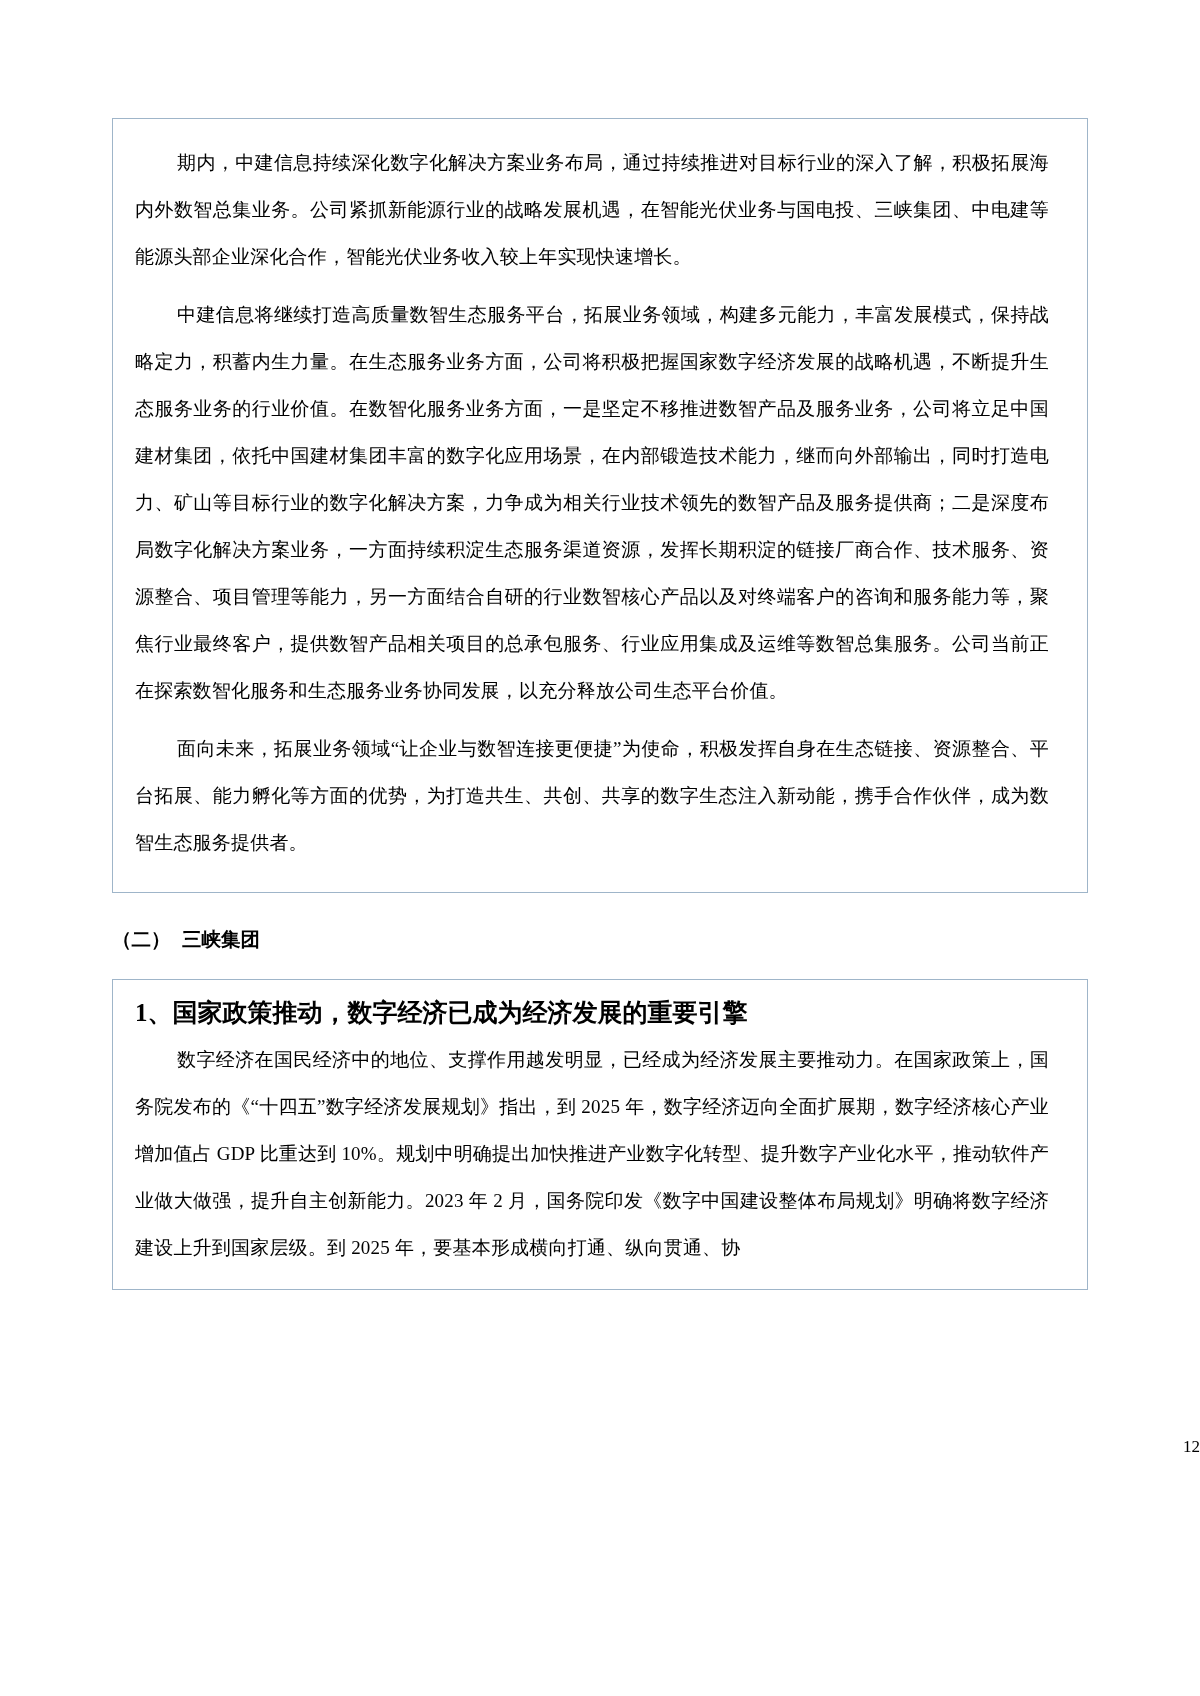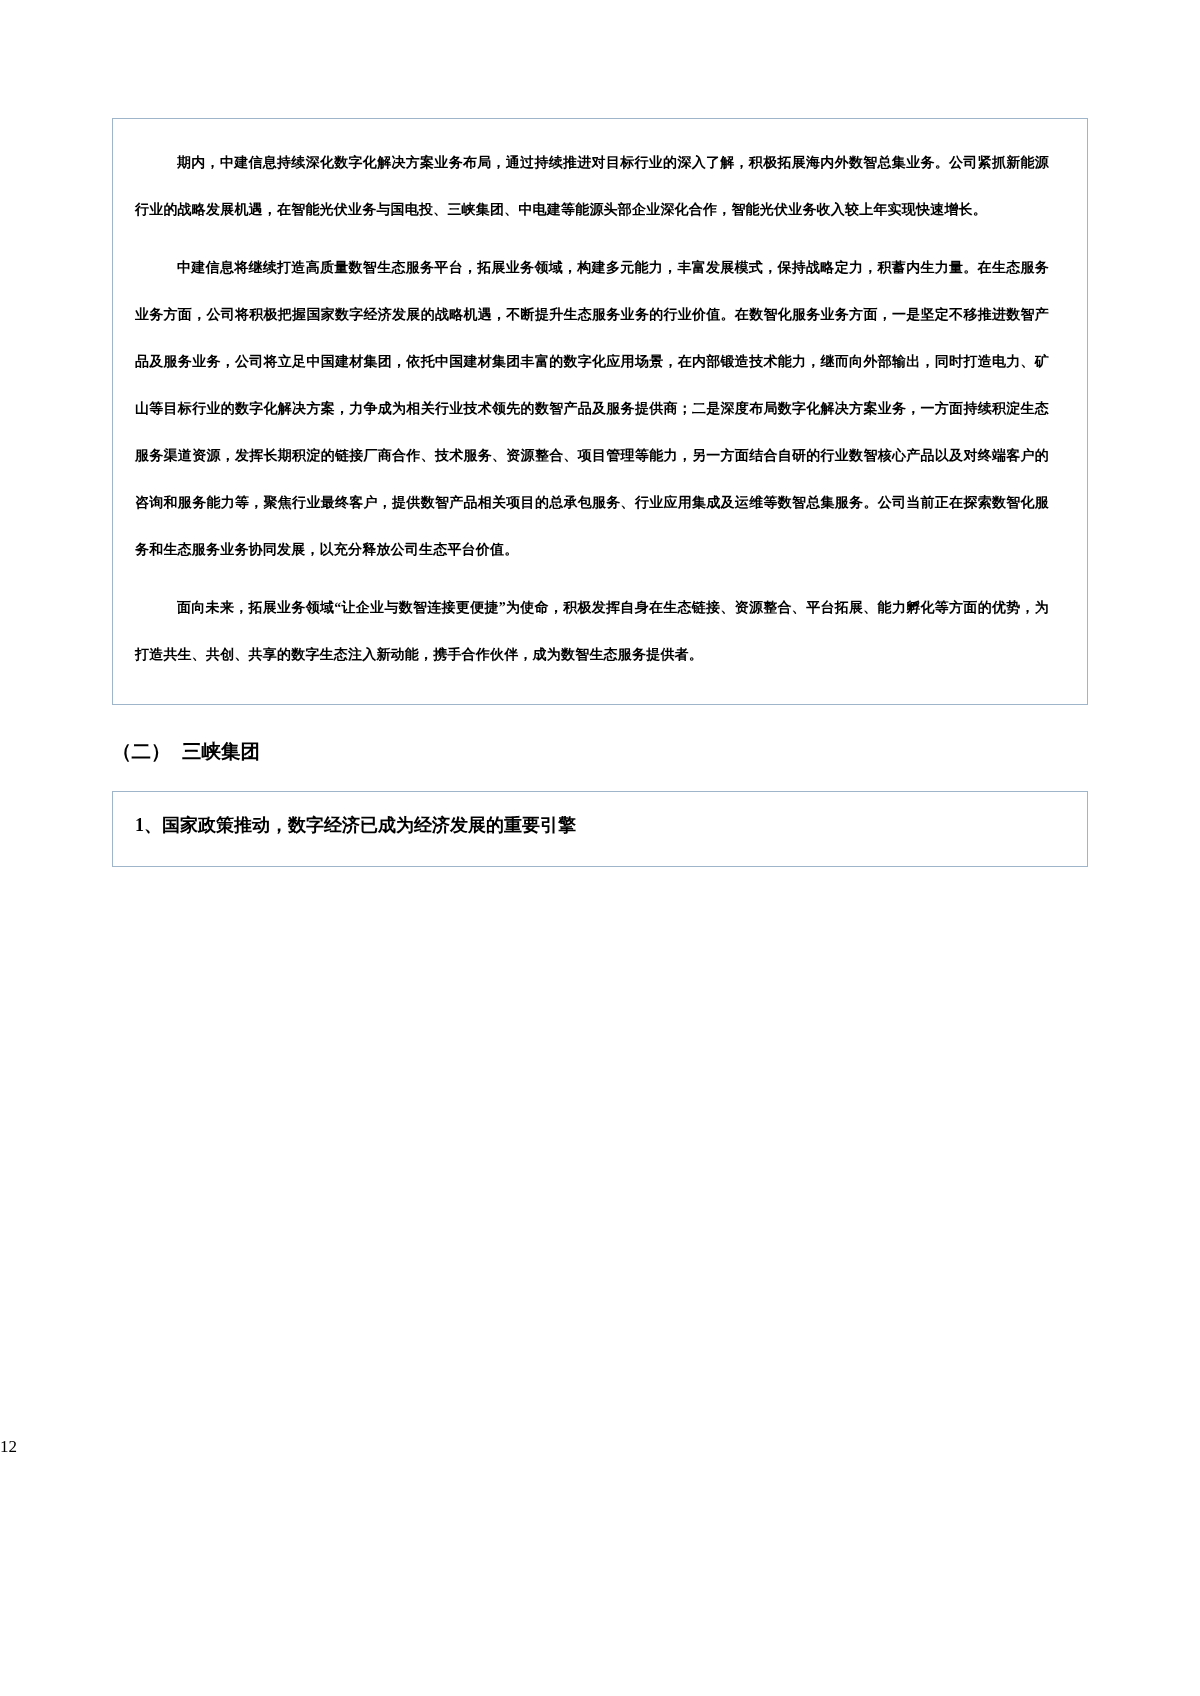--- a/index.html
+++ b/index.html
@@ -34,12 +34,11 @@
   }
   p.para {
     margin: 0 16px 0 0;
-    font-size: 14px;
+    font-size: 19px;
     line-height: 47px;
     text-align: justify;
     text-justify: inter-ideograph;
     letter-spacing: 0.2px;
-    font-weight: bold;
   }
   p.para + p.para {
     margin-top: 11px;

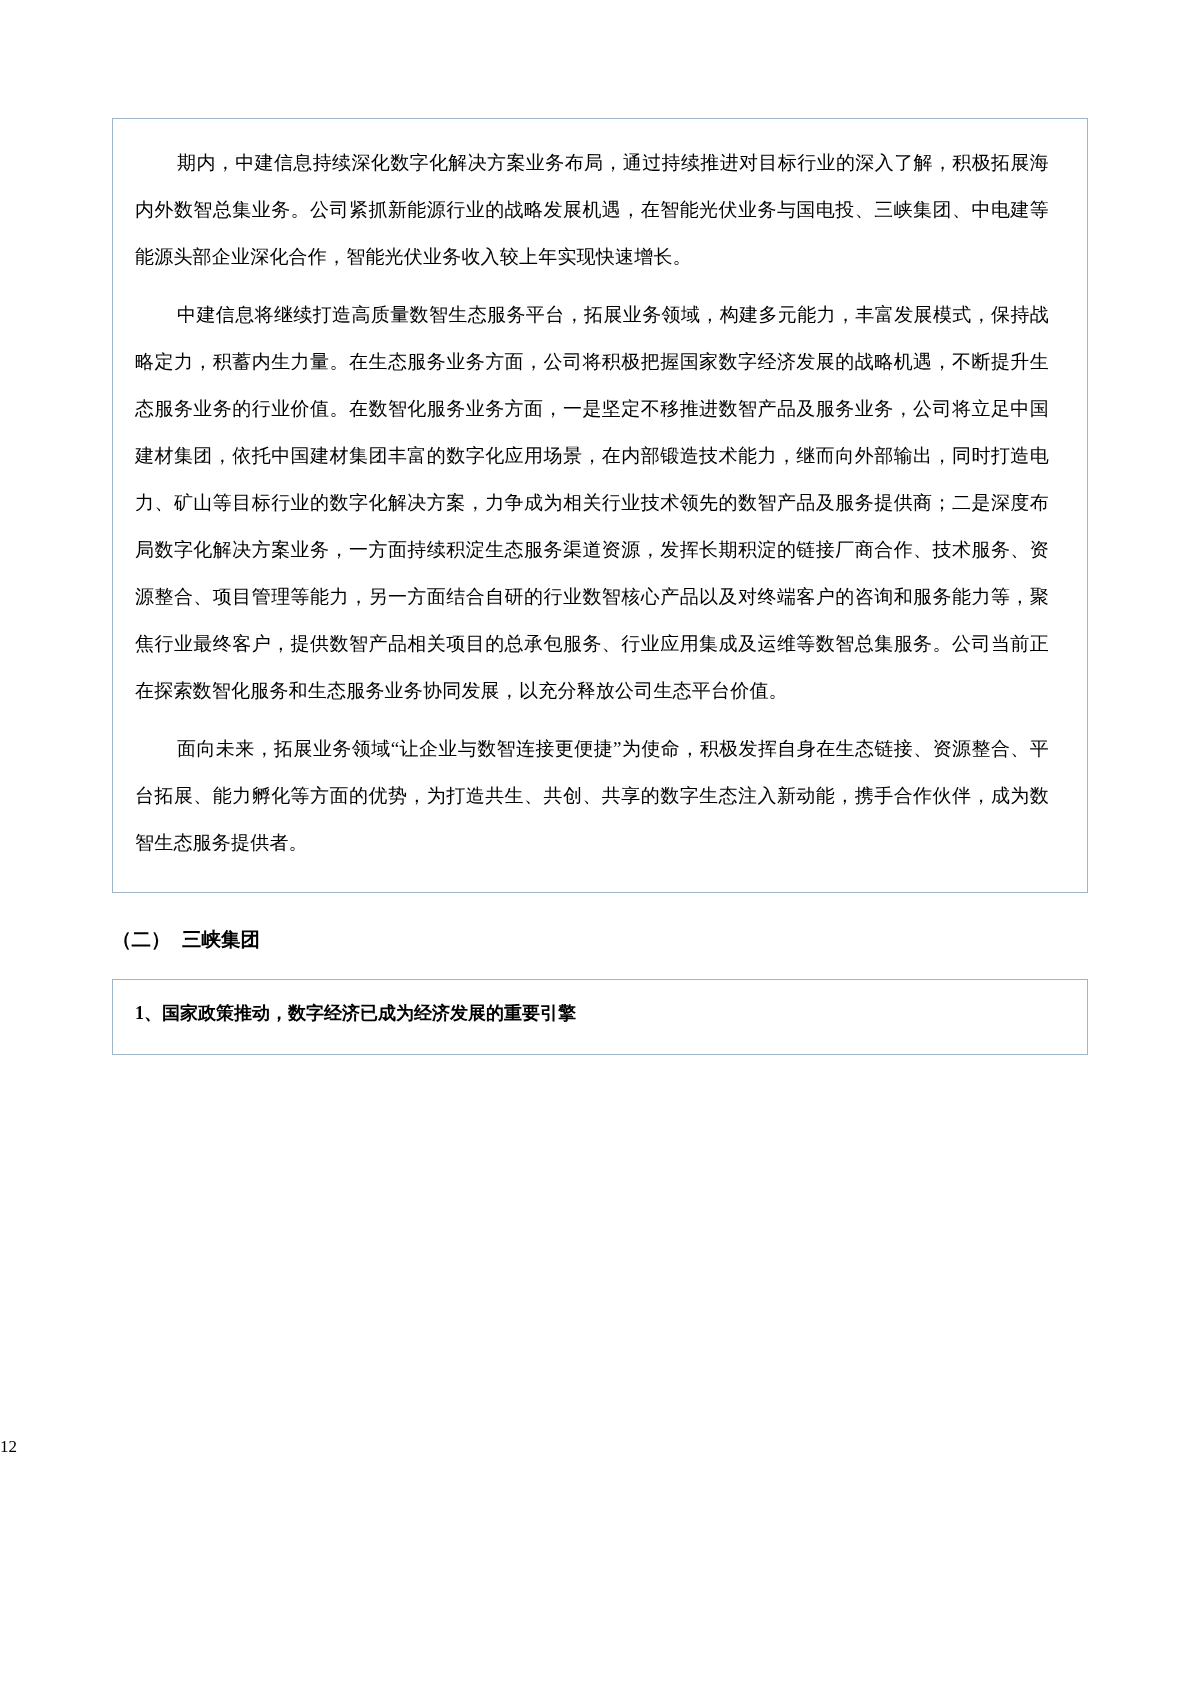--- a/index.html
+++ b/index.html
@@ -58,7 +58,7 @@
     flex: 0 0 auto;
   }
   .sub-heading {
-    font-size: 18px;
+    font-size: 25px;
     font-weight: bold;
     line-height: 34px;
     margin: 0 0 6px 0;

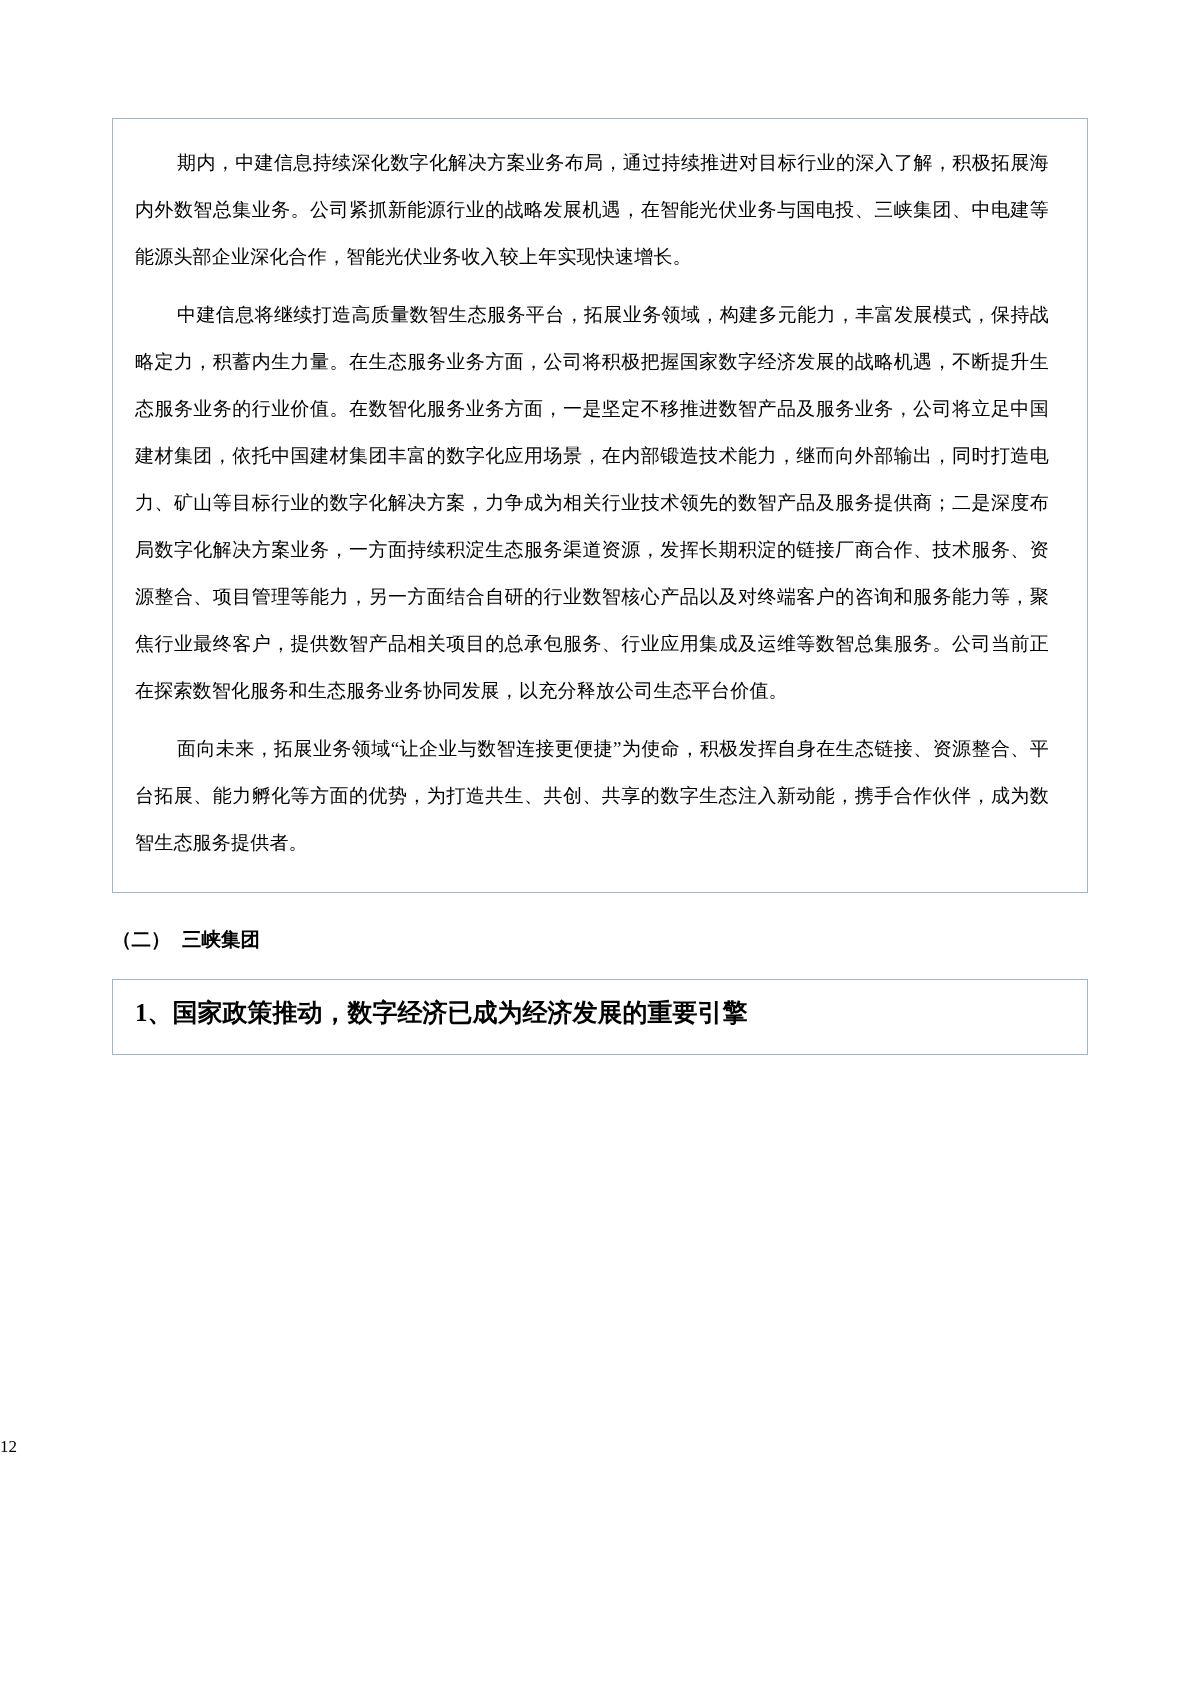--- a/index.html
+++ b/index.html
@@ -95,6 +95,7 @@
 
     <div class="block second">
       <div class="sub-heading">1、国家政策推动，数字经济已成为经济发展的重要引擎</div>
+      <p class="para indent">数字经济在国民经济中的地位、支撑作用越发明显，已经成为经济发展主要推动力。在国家政策上，国务院发布的《“十四五”数字经济发展规划》指出，到 2025 年，数字经济迈向全面扩展期，数字经济核心产业增加值占 GDP 比重达到 10%。规划中明确提出加快推进产业数字化转型、提升数字产业化水平，推动软件产业做大做强，提升自主创新能力。2023 年 2 月，国务院印发《数字中国建设整体布局规划》明确将数字经济建设上升到国家层级。到 2025 年，要基本形成横向打通、纵向贯通、协</p>
     </div>
 
   </div>

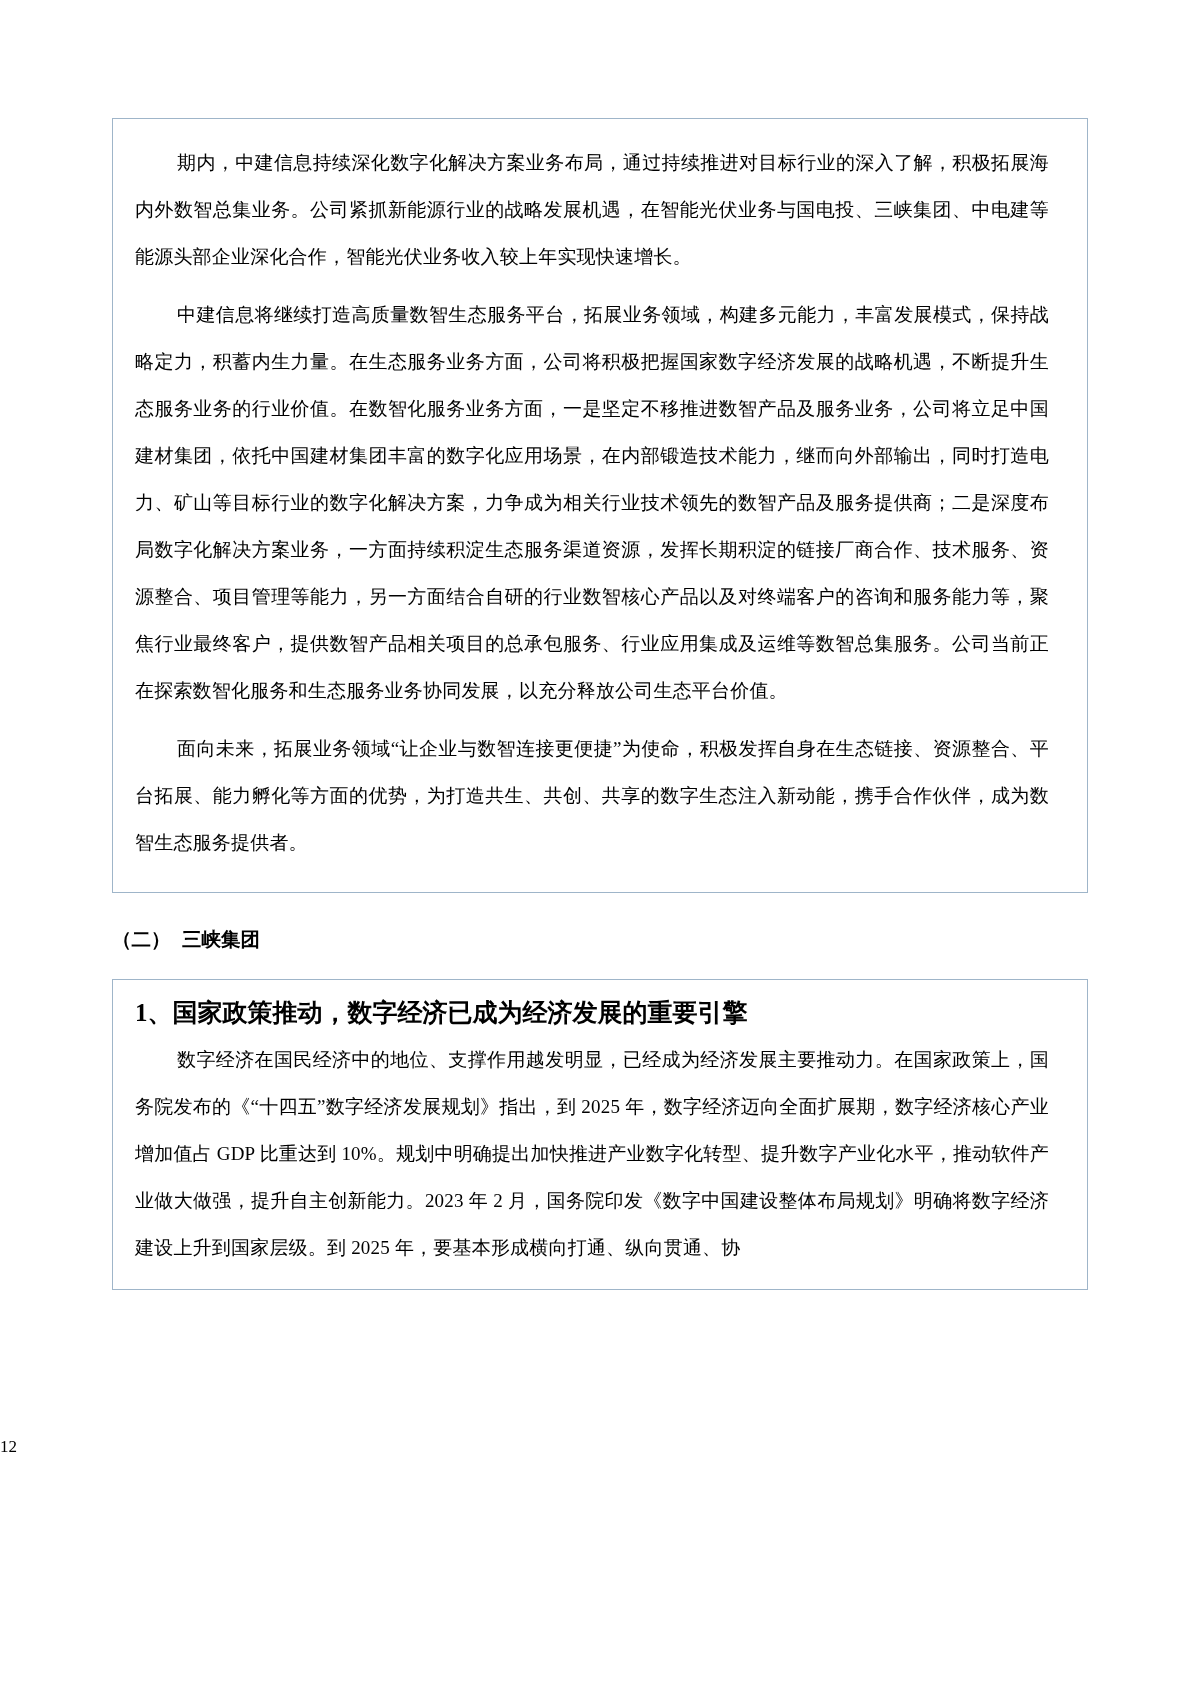--- a/index.html
+++ b/index.html
@@ -71,7 +71,7 @@
     left: 0;
     right: 0;
     top: 1437px;
-    text-align: left;
+    text-align: right;
     font-size: 17px;
     font-family: "Liberation Serif", serif;
   }

